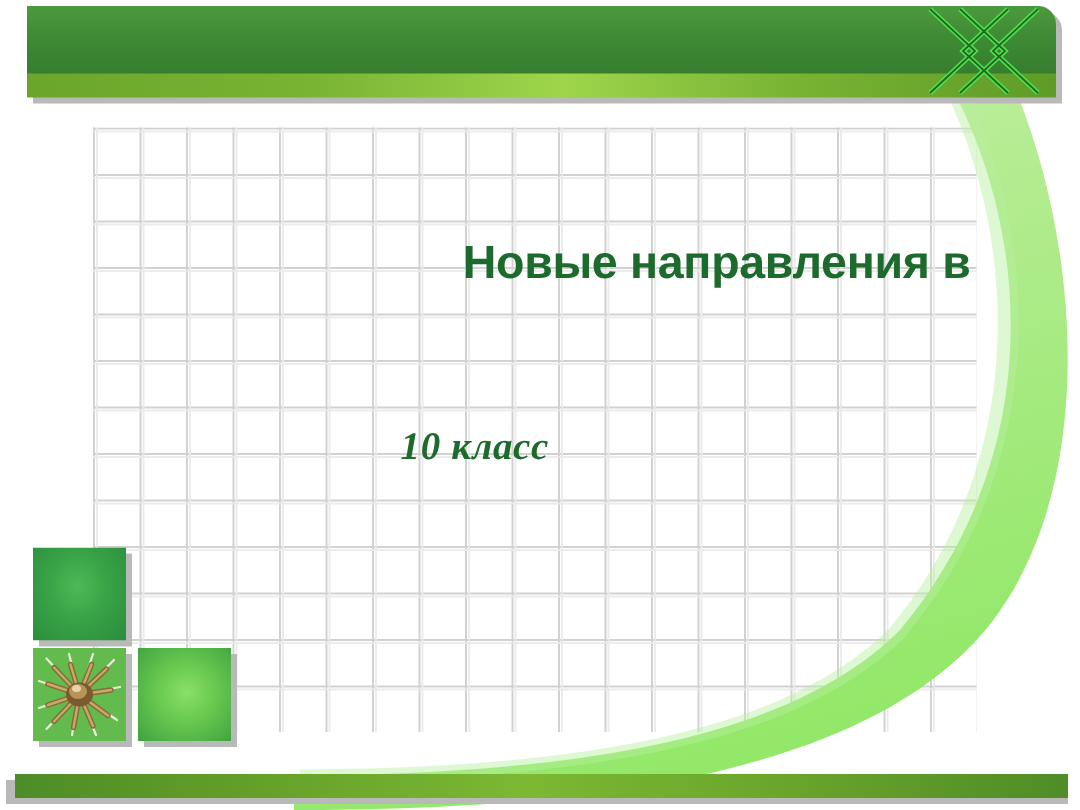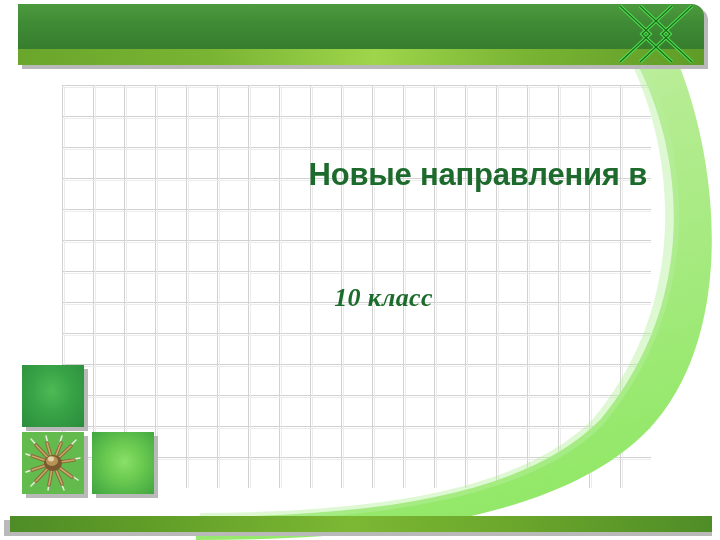--- a/index.html
+++ b/index.html
@@ -117,7 +117,7 @@
     top: 283px;
     width: 233px;
     z-index: 4;
-    text-align: right;
+    text-align: center;
   }
   #slide-subtitle {
     margin: 0;

